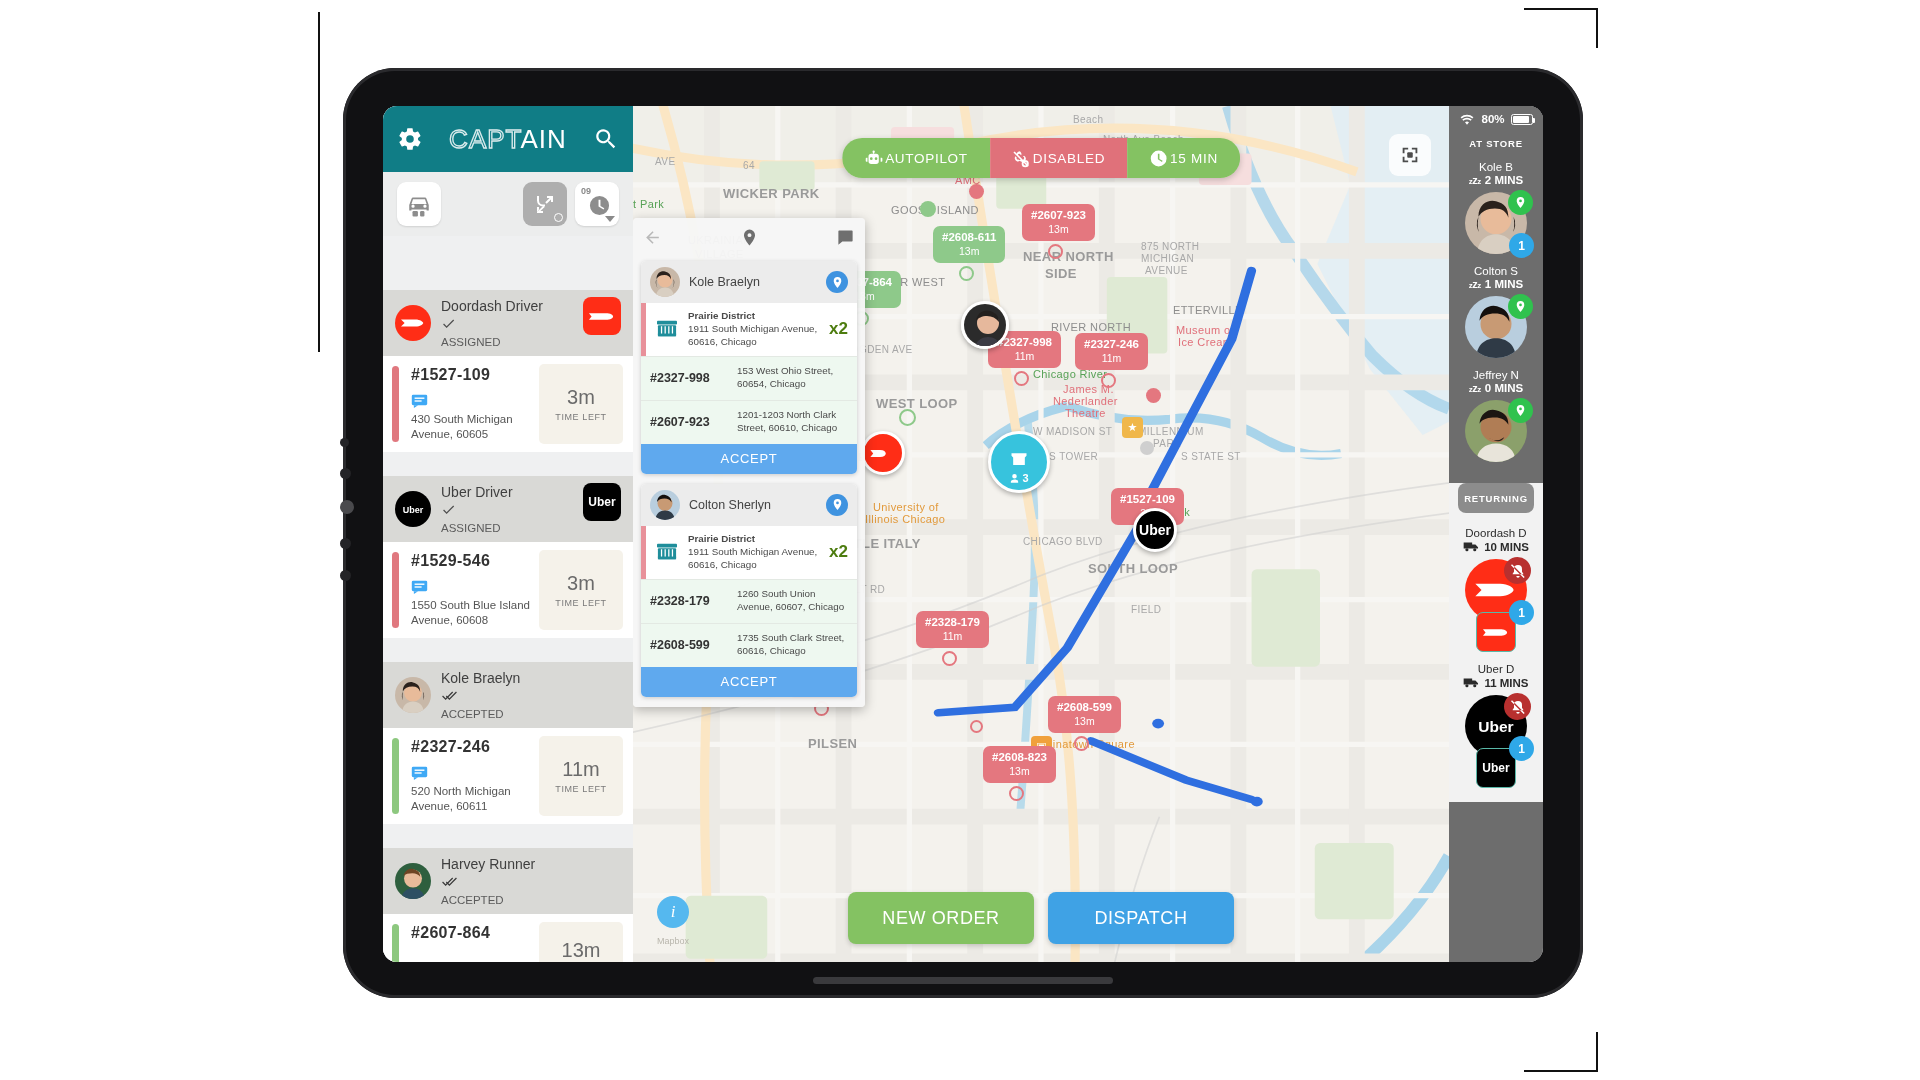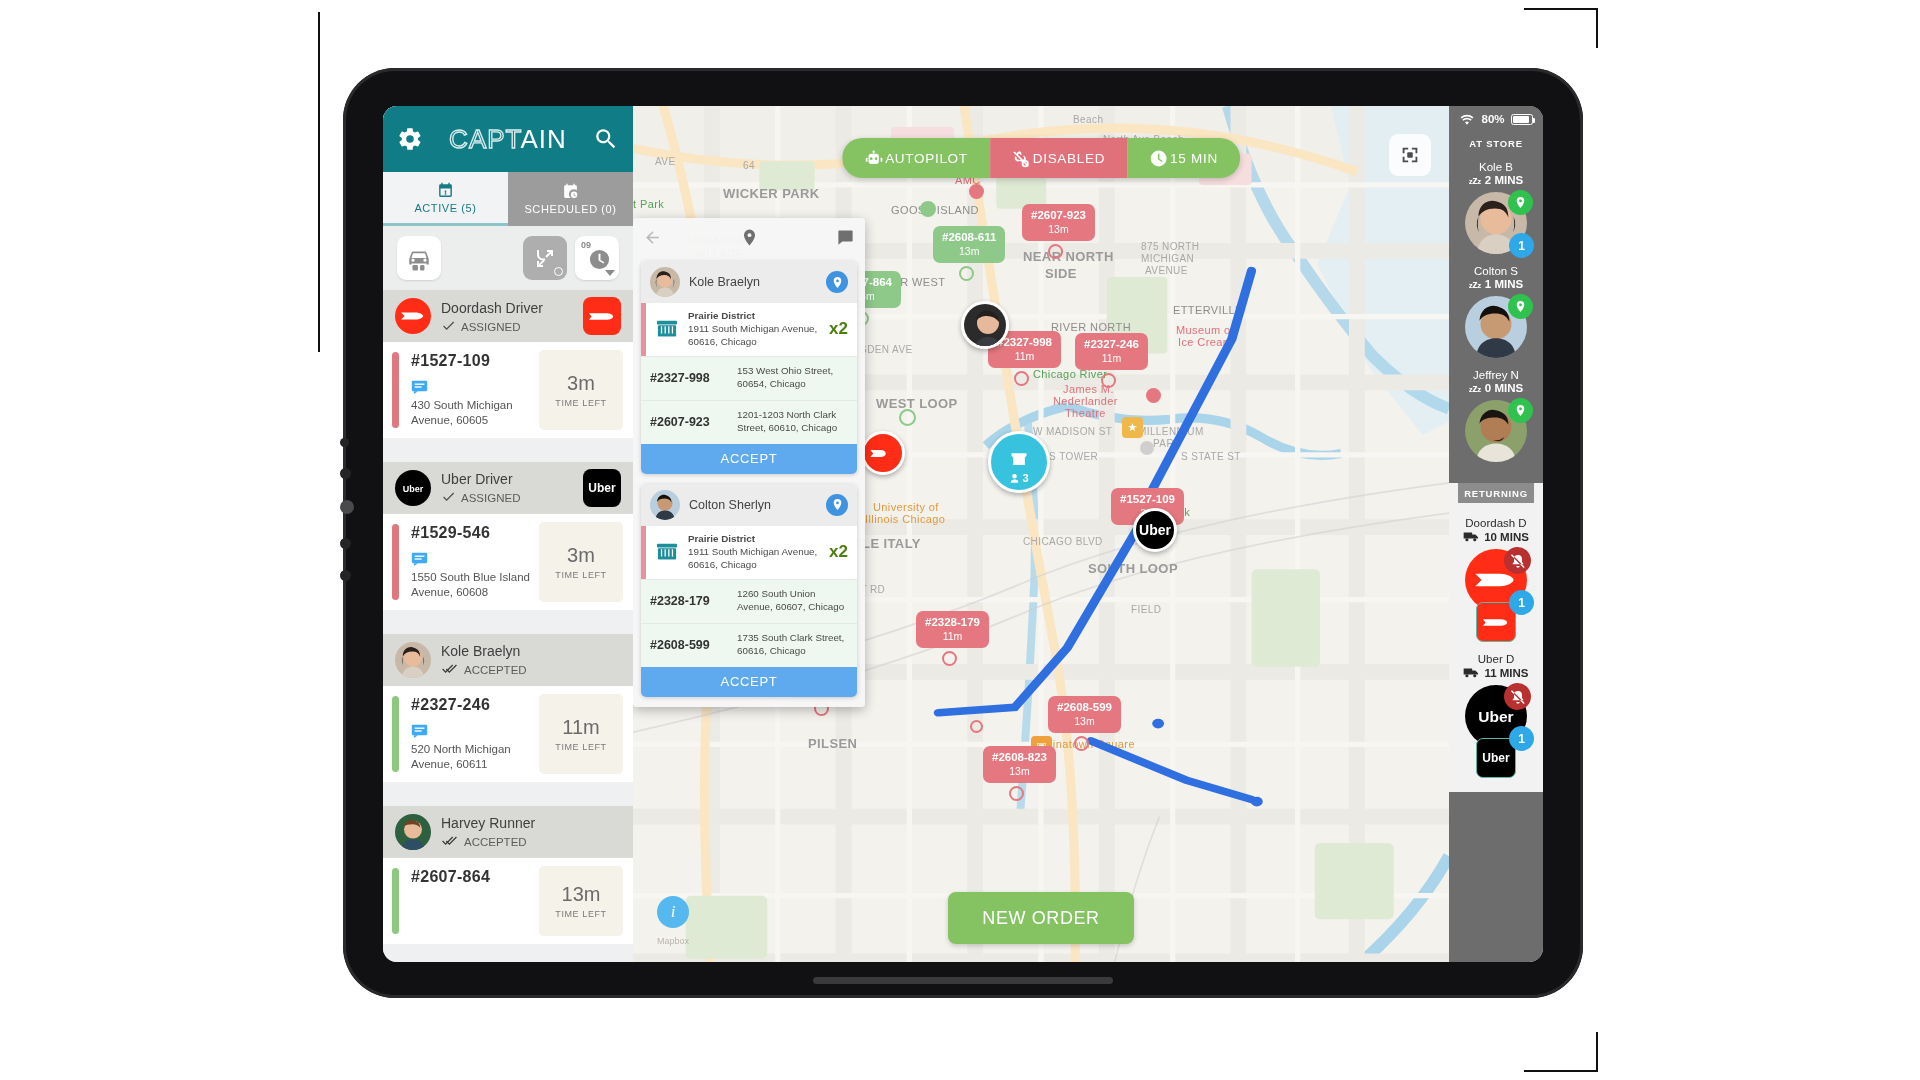--- a/index.html
+++ b/index.html
@@ -202,20 +202,6 @@
         </svg>
       </div>
 
-      <div id="tabs">
-        <div class="tab active">
-          <svg viewBox="0 0 24 24" fill="#177a84">
-            <path d="M19 3h-1V1h-2v2H8V1H6v2H5a2 2 0 0 0-2 2v14a2 2 0 0 0 2 2h14a2 2 0 0 0 2-2V5a2 2 0 0 0-2-2zm0 16H5V9h14v10zm-6-7h-2v3h2v-3zm0 4h-2v2h2v-2z"></path>
-          </svg>
-          <span>ACTIVE (5)</span>
-        </div>
-        <div class="tab inactive">
-          <svg viewBox="0 0 24 24" fill="#ffffff">
-            <path d="M19 3h-1V1h-2v2H8V1H6v2H5a2 2 0 0 0-2 2v14a2 2 0 0 0 2 2h7.3A6.5 6.5 0 1 1 21 10.2V5a2 2 0 0 0-2-2zM17 12a4.5 4.5 0 1 0 4.5 4.5A4.5 4.5 0 0 0 17 12zm.5 4.8l2 1.2-.6 1-2.4-1.5V14h1z"></path>
-          </svg>
-          <span>SCHEDULED (0)</span>
-        </div>
-      </div>
 
       <div id="filter-row">
         <div class="filter-btn white">

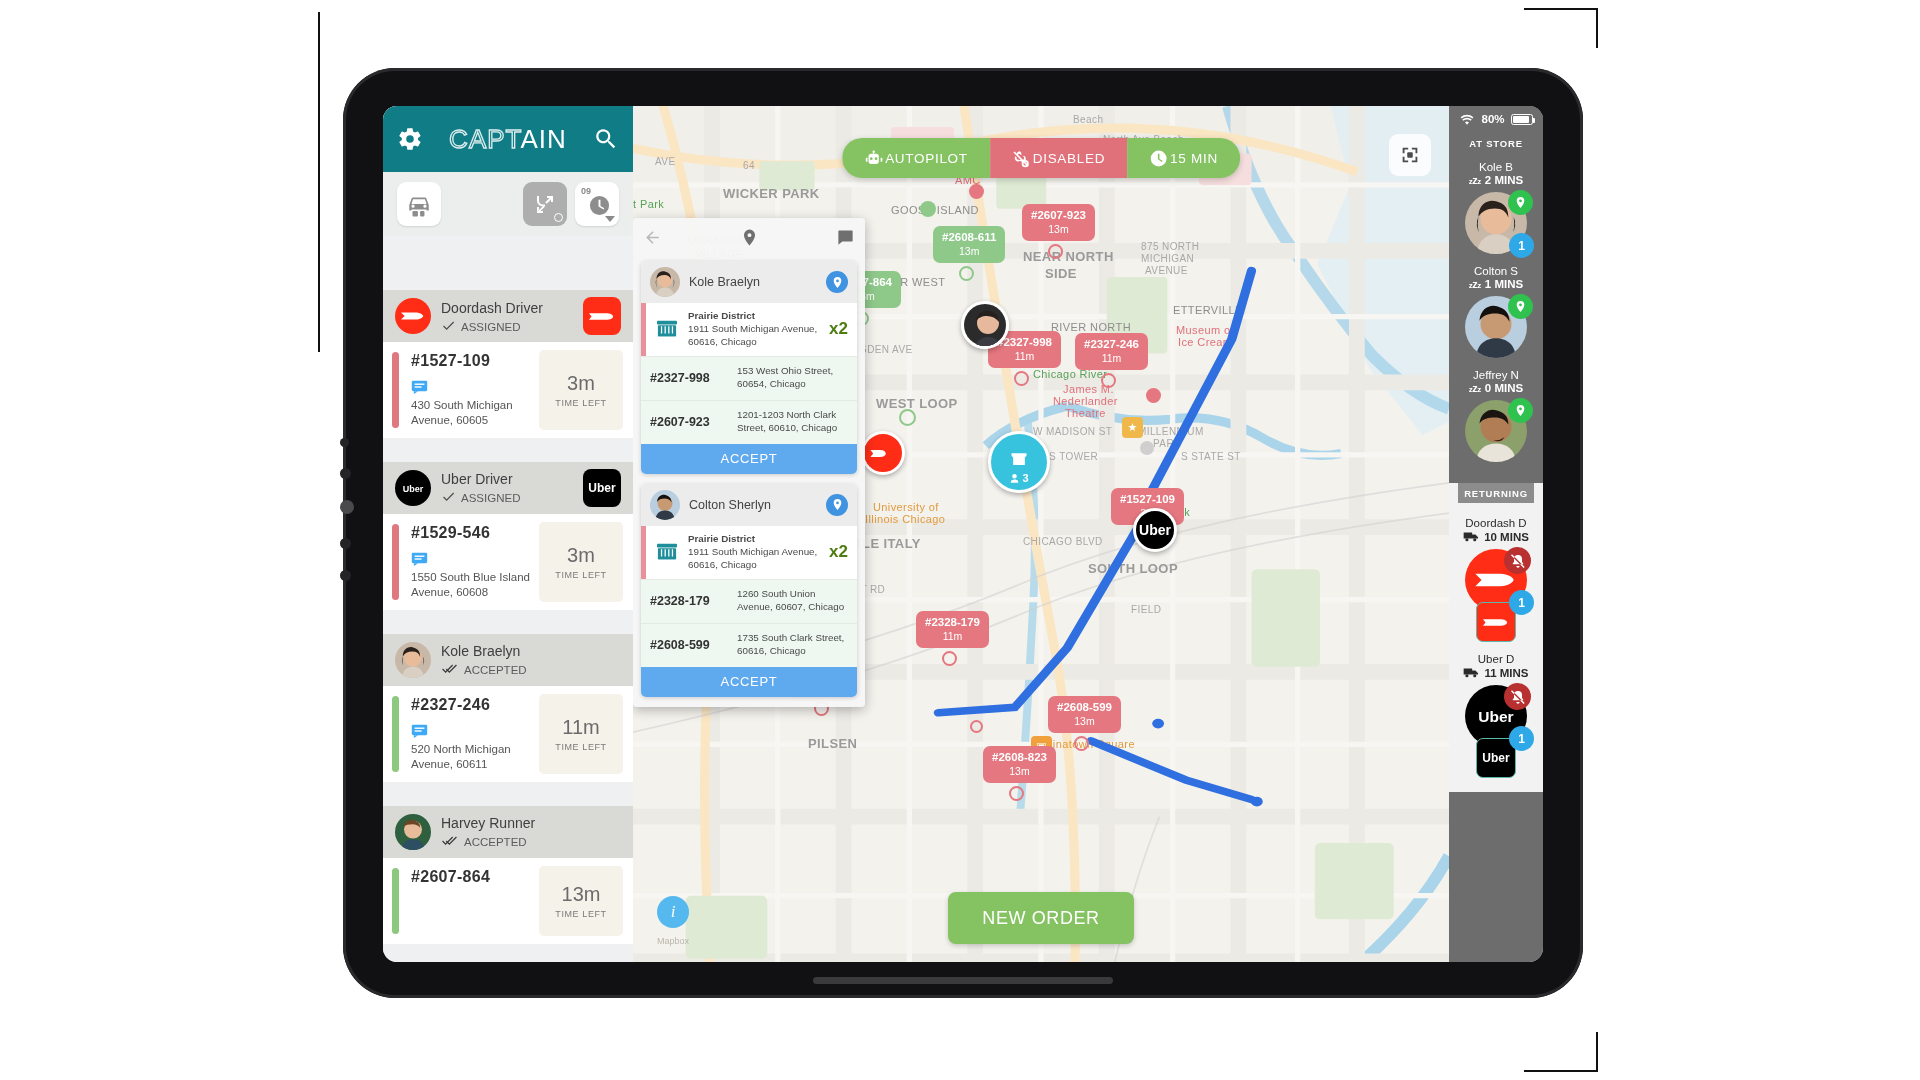--- a/index.html
+++ b/index.html
@@ -63,7 +63,7 @@
   .driver-head{ display:flex; align-items:center; gap:10px; background:#d9d9d6; padding:8px 12px; position:relative;}
   .driver-head .av{ width:36px;height:36px;border-radius:50%; overflow:hidden; flex:0 0 36px; display:flex;align-items:center;justify-content:center;}
   .driver-head .nm{ font-size:14px; color:#3f3f3f;}
-  .driver-head .st{ font-size:11.5px; color:#5b5b5b; display:flex; align-items:flex-end; gap:5px; margin-top:2px;}
+  .driver-head .st{ font-size:11.5px; color:#5b5b5b; display:flex; align-items:flex-start; gap:5px; margin-top:2px;flex-direction:column;}
   .driver-head .badge{ position:absolute; right:12px; top:7px; width:38px;height:38px;border-radius:8px;
                        display:flex;align-items:center;justify-content:center;}
   .order-row{ display:flex; background:#fff; min-height:86px; }

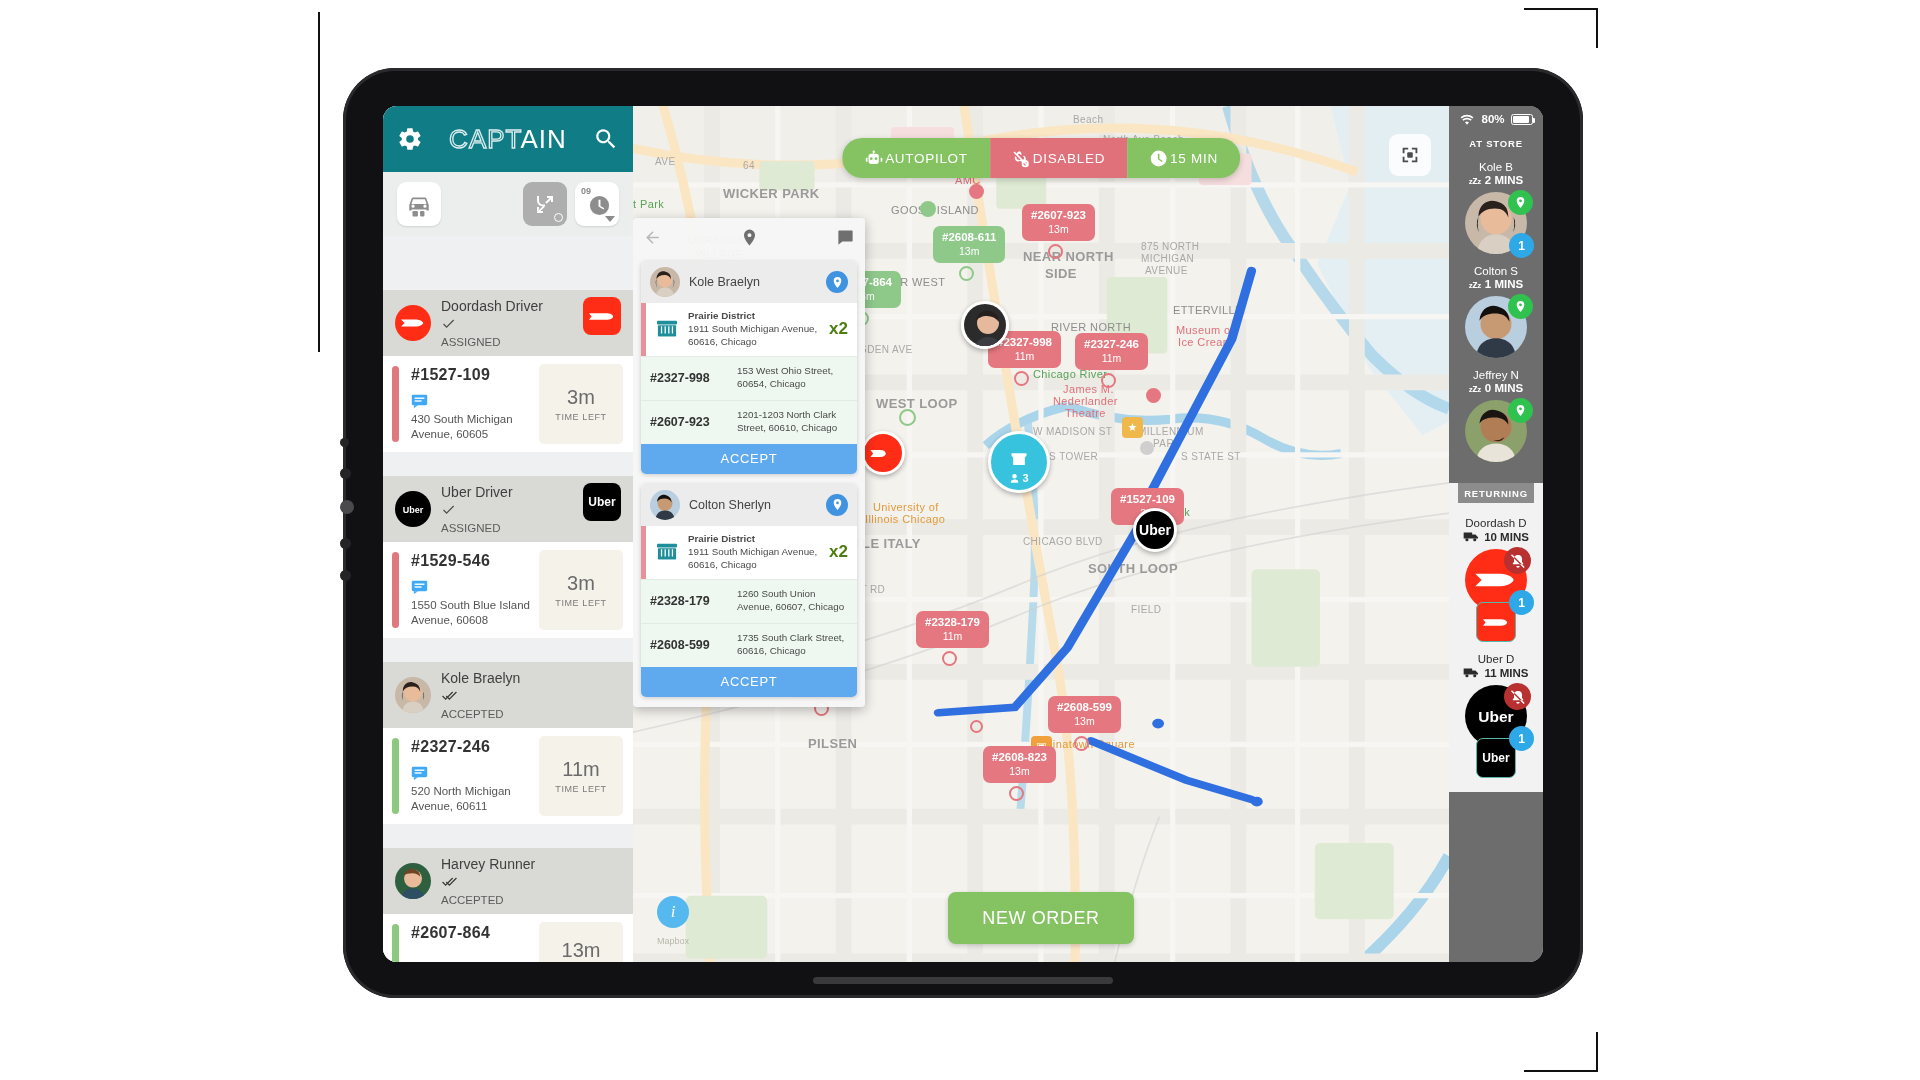--- a/index.html
+++ b/index.html
@@ -151,7 +151,7 @@
   .battery i{ position:absolute; left:1px;top:1px;bottom:1px; width:80%; background:#fff; border-radius:1px;}
   .sec-label{ height:22px; display:flex; align-items:center; justify-content:center;
               font-size:9.5px; letter-spacing:.8px; color:#fff; font-weight:700;}
-  .sec-label.pill{ background:#8c8c8c; border-radius:0; margin:7px 9px; height:20px;}
+  .sec-label.pill{ background:#8c8c8c; border-radius:8px; margin:7px 9px; height:30px;}
   .courier{ text-align:center; padding:7px 0 4px; position:relative;}
   .courier .cn{ font-size:11.5px; color:#fff;}
   .courier .ct{ font-size:11.5px; font-weight:700; color:#fff; display:flex; align-items:center; justify-content:center; gap:4px; margin-top:1px;}

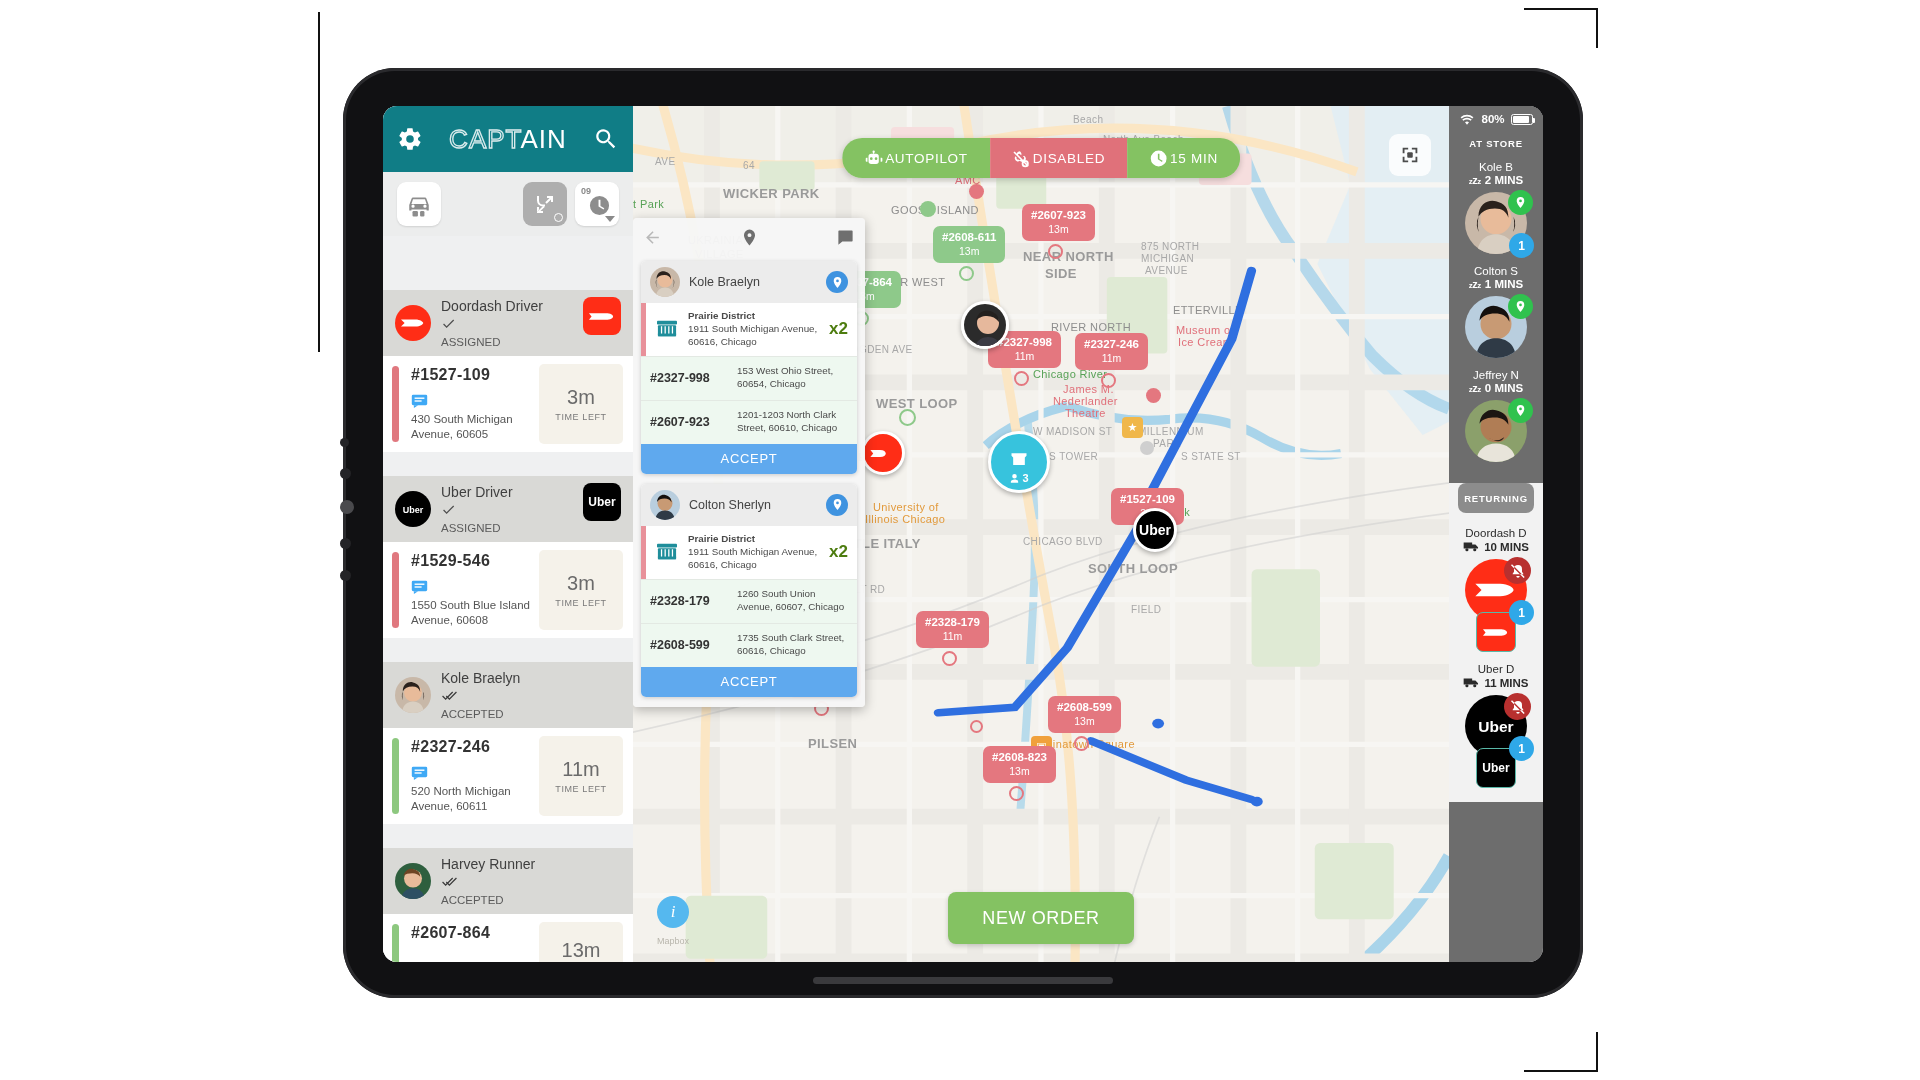--- a/index.html
+++ b/index.html
@@ -696,6 +696,7 @@
 
       <div id="bottom-actions">
           <div class="act-btn" style="background: rgb(132, 194, 98);">NEW ORDER</div>
+          <div class="act-btn" style="background: rgb(63, 162, 229);">DISPATCH</div>
         </div>
     </div>
 

